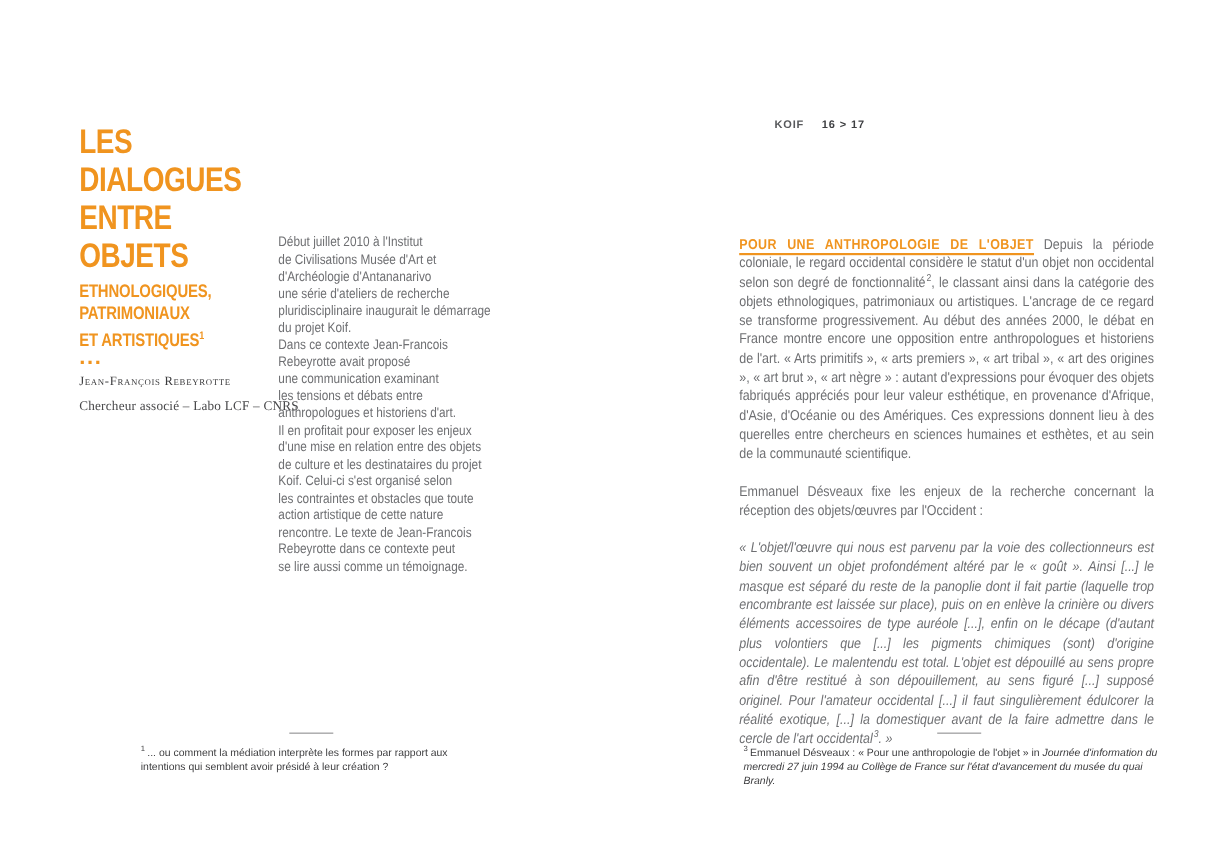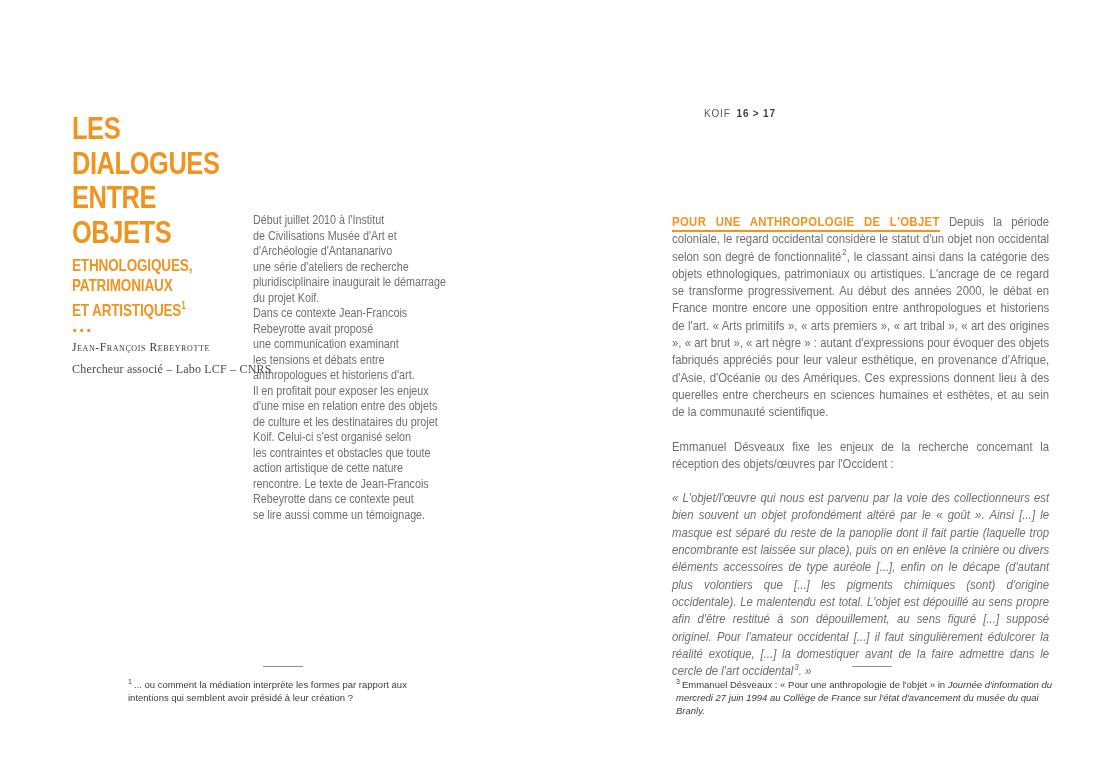--- a/index.html
+++ b/index.html
@@ -16,7 +16,7 @@
     position:absolute;left:664px;top:108px;
     font-size:10px;letter-spacing:0.8px;color:#57585b;
   }
-  .page-header .brand{font-weight:normal;margin-right:6px;padding-left:40px;}
+  .page-header .brand{font-weight:bold;margin-right:16px;padding-left:40px;}
   .page-header .range{font-weight:bold;color:#3e3f42;}
 
   

